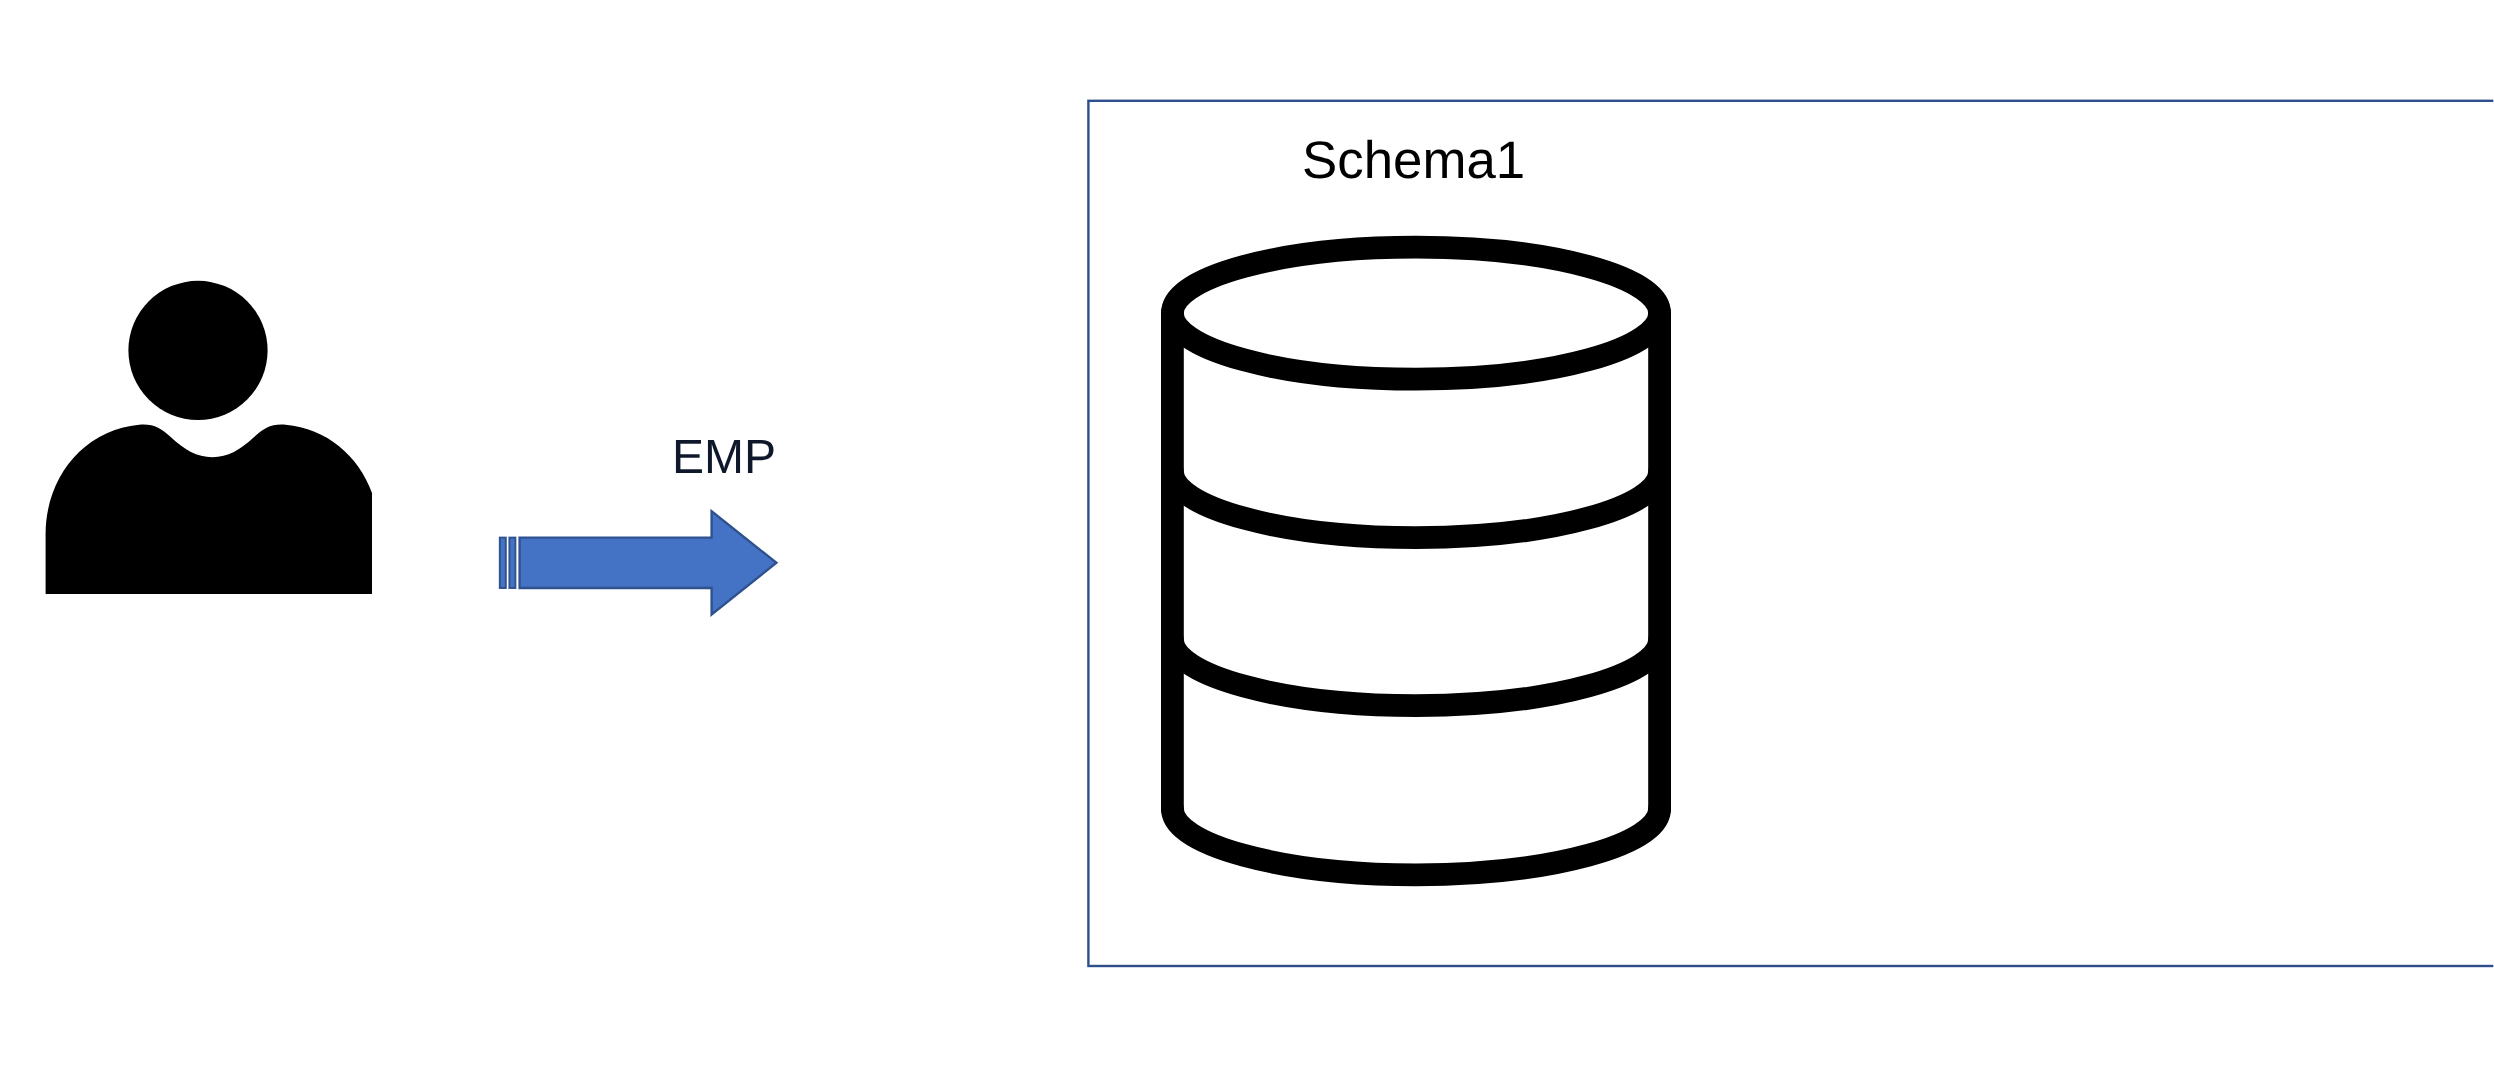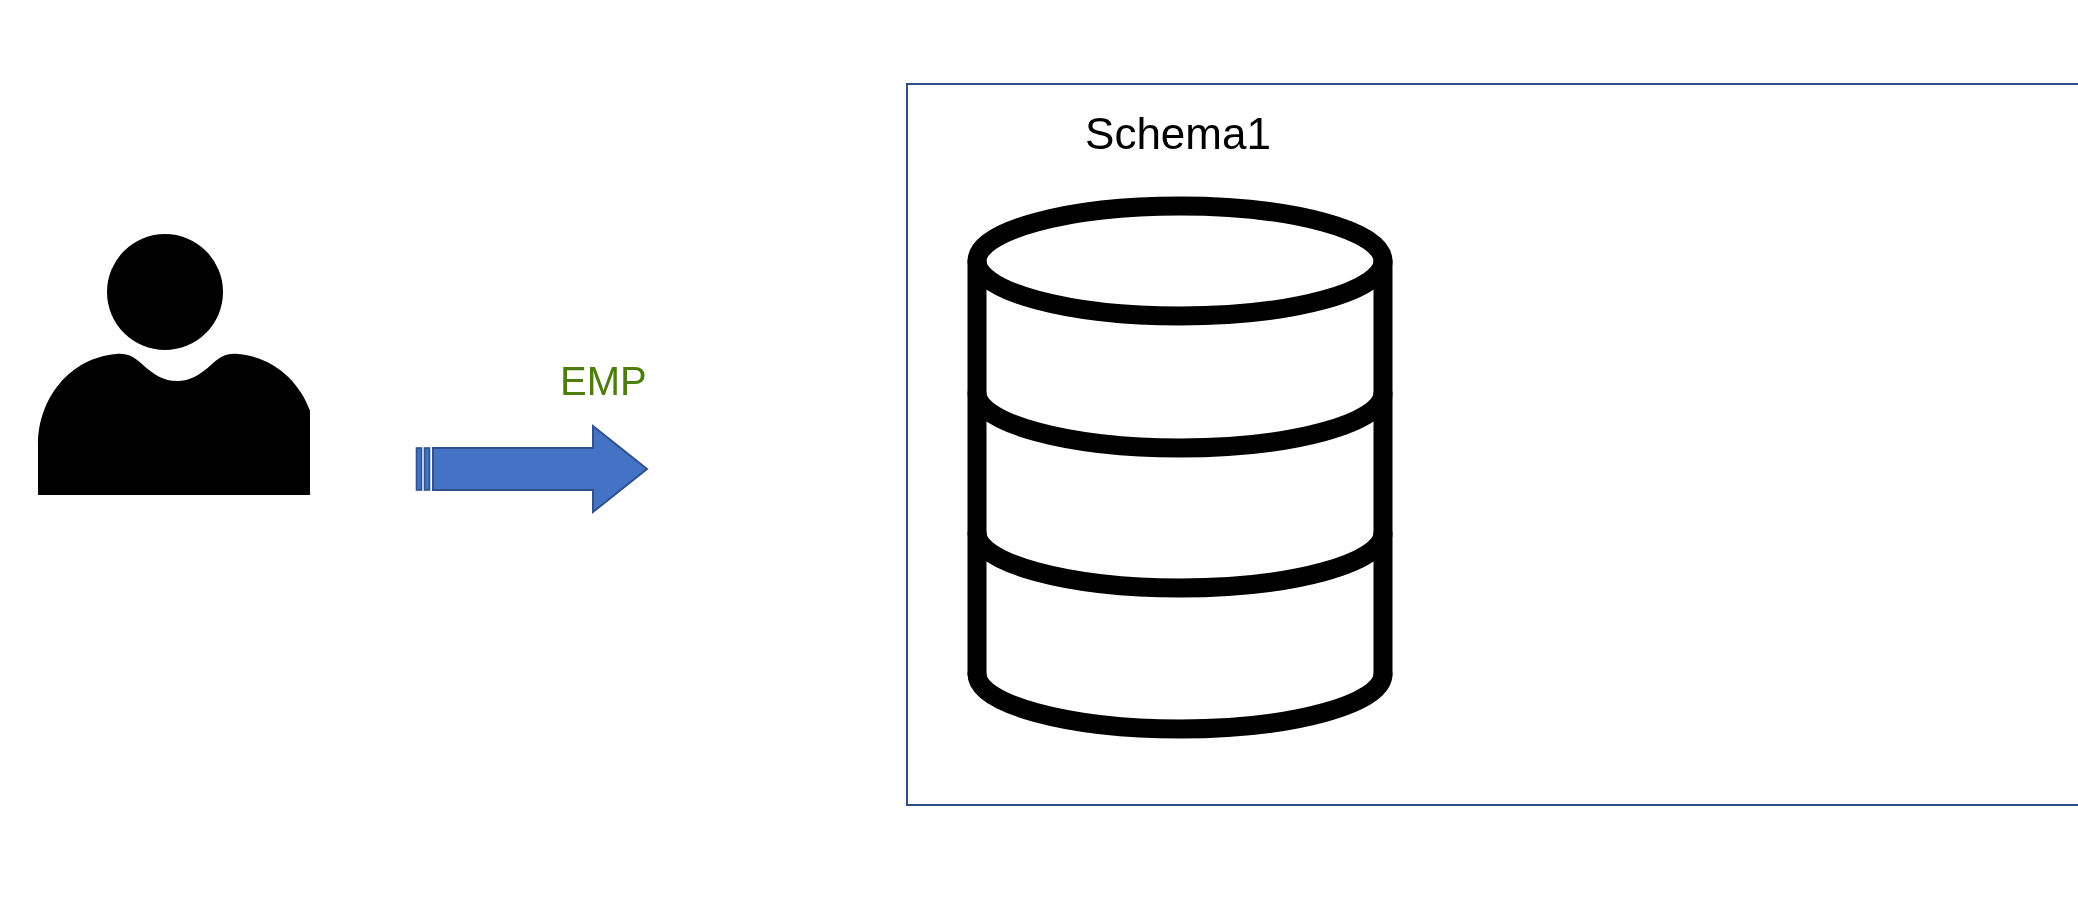--- a/index.html
+++ b/index.html
@@ -47,7 +47,7 @@
     text-align: left;
     font-size: 40px;
     line-height: 46px;
-    color: #4d7c0f;
+    color: #0f172a;
     white-space: nowrap;
   }
 

